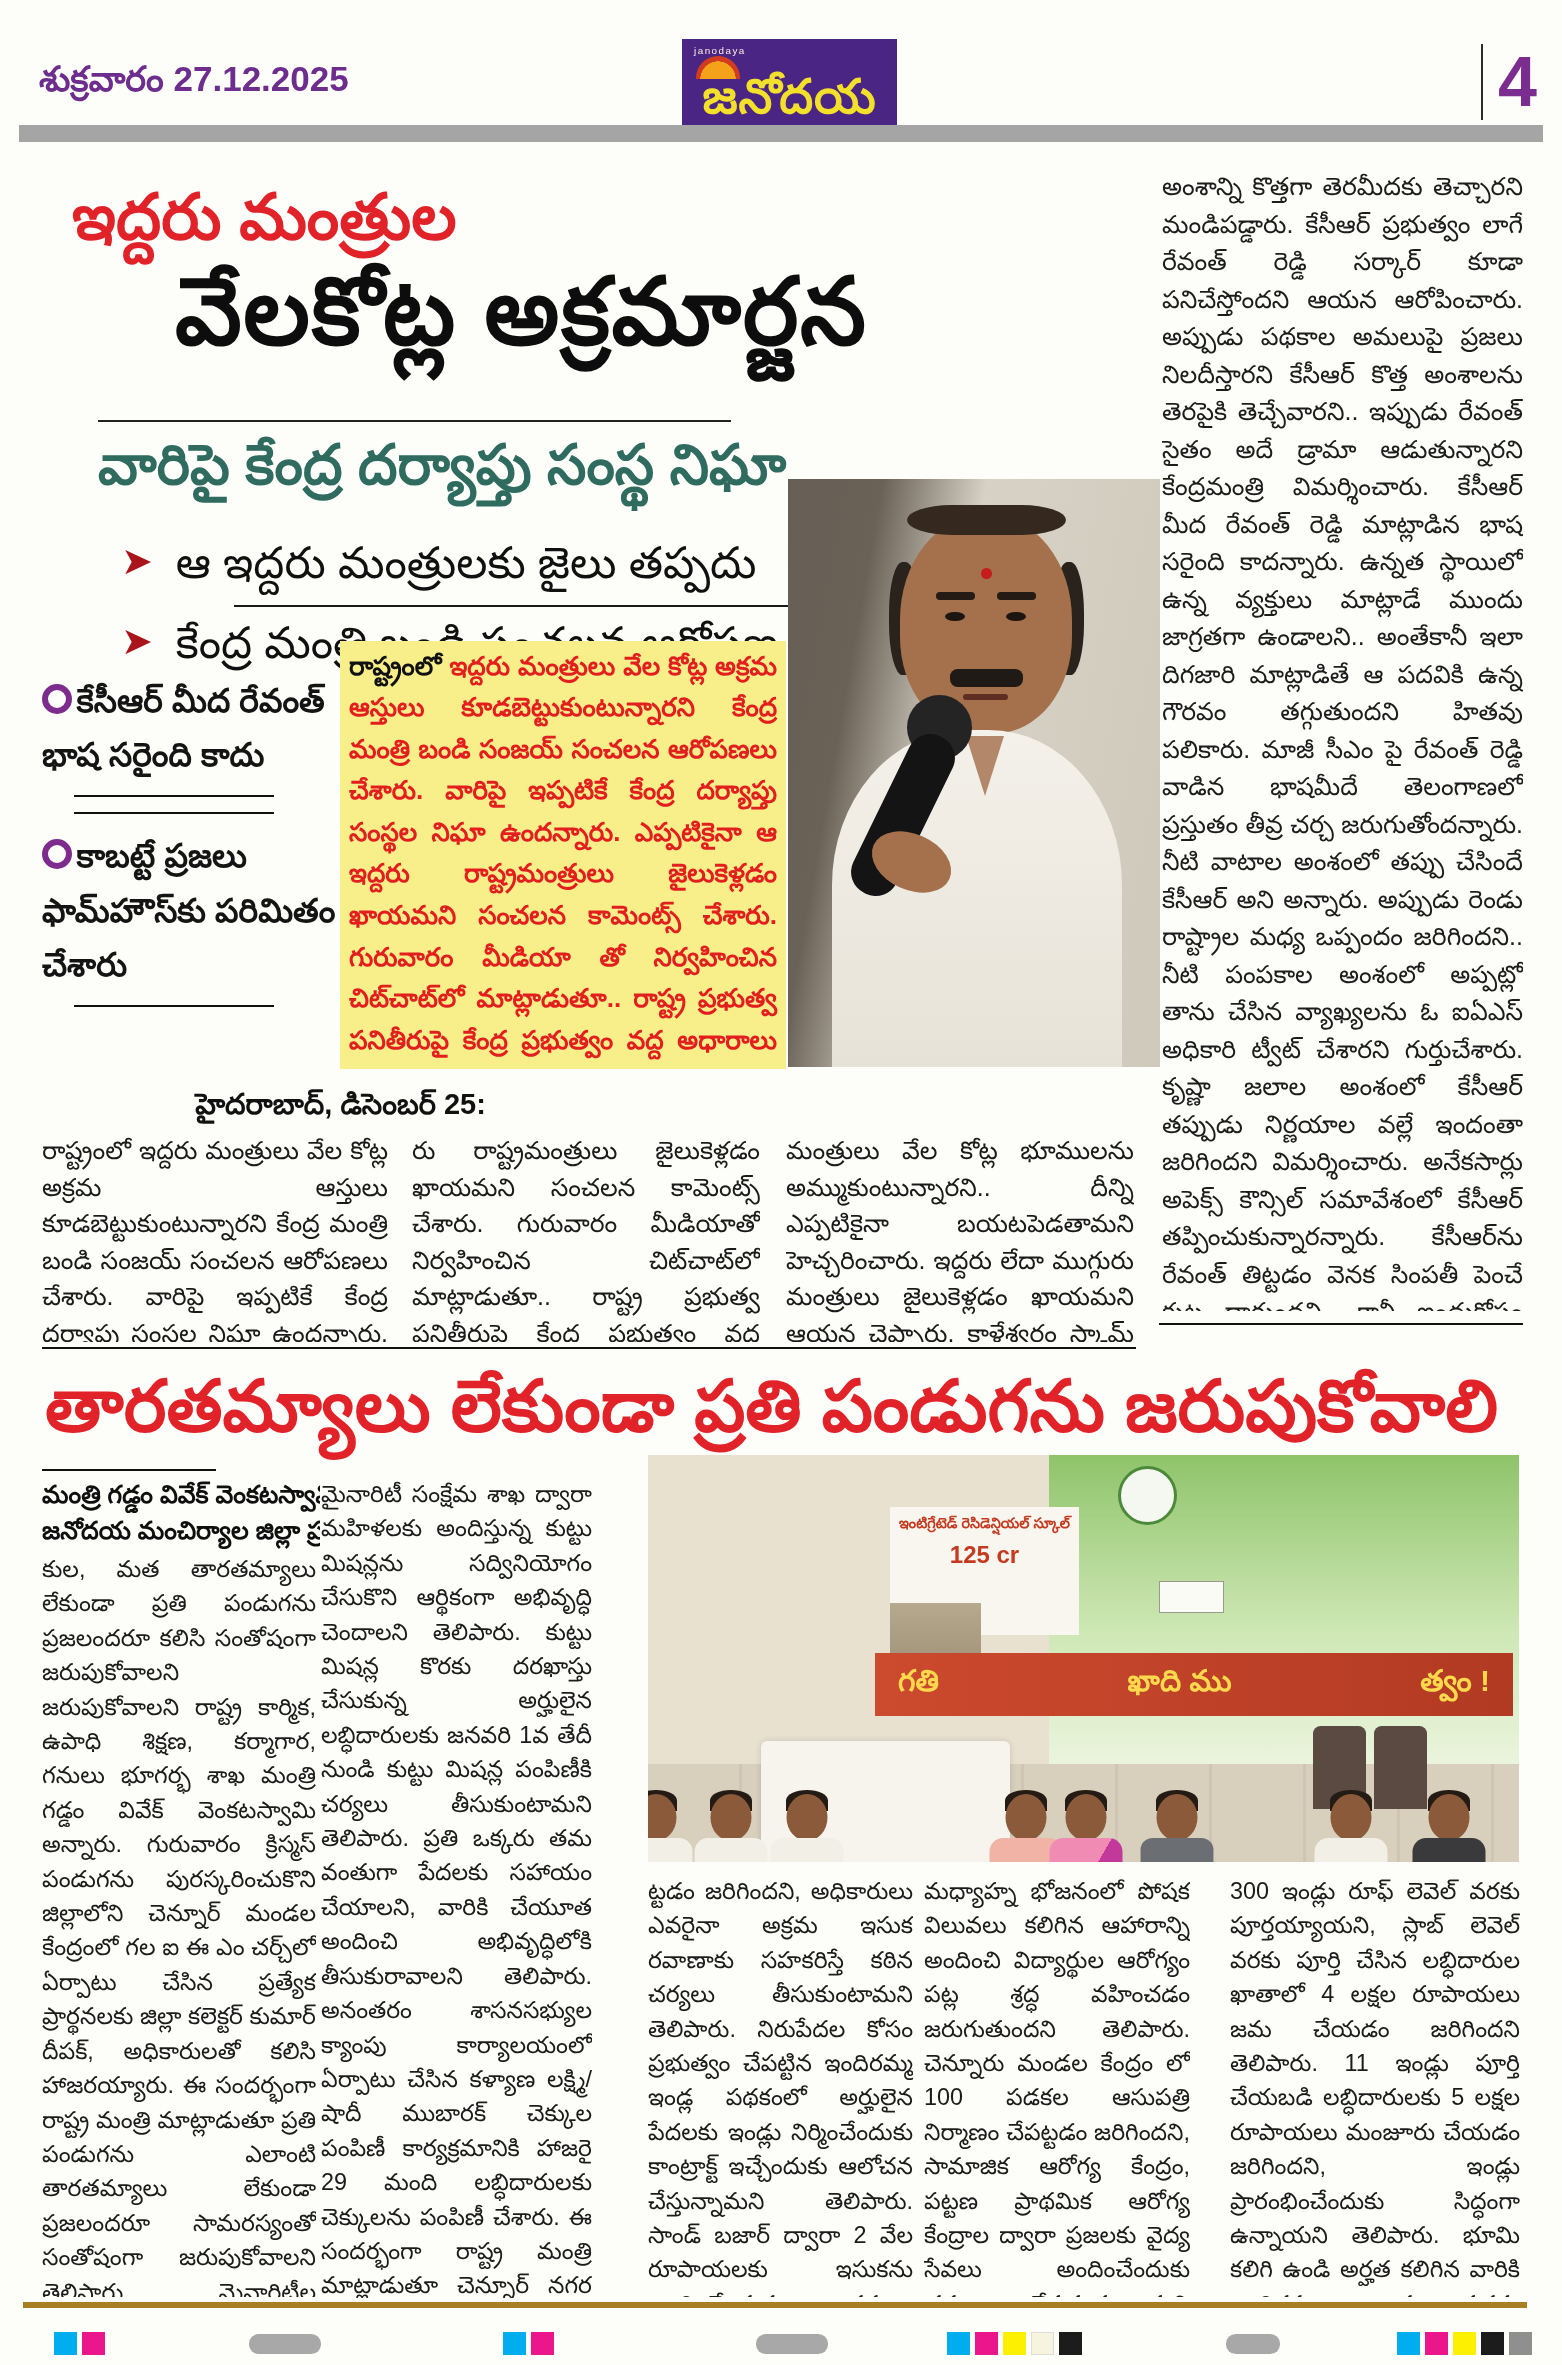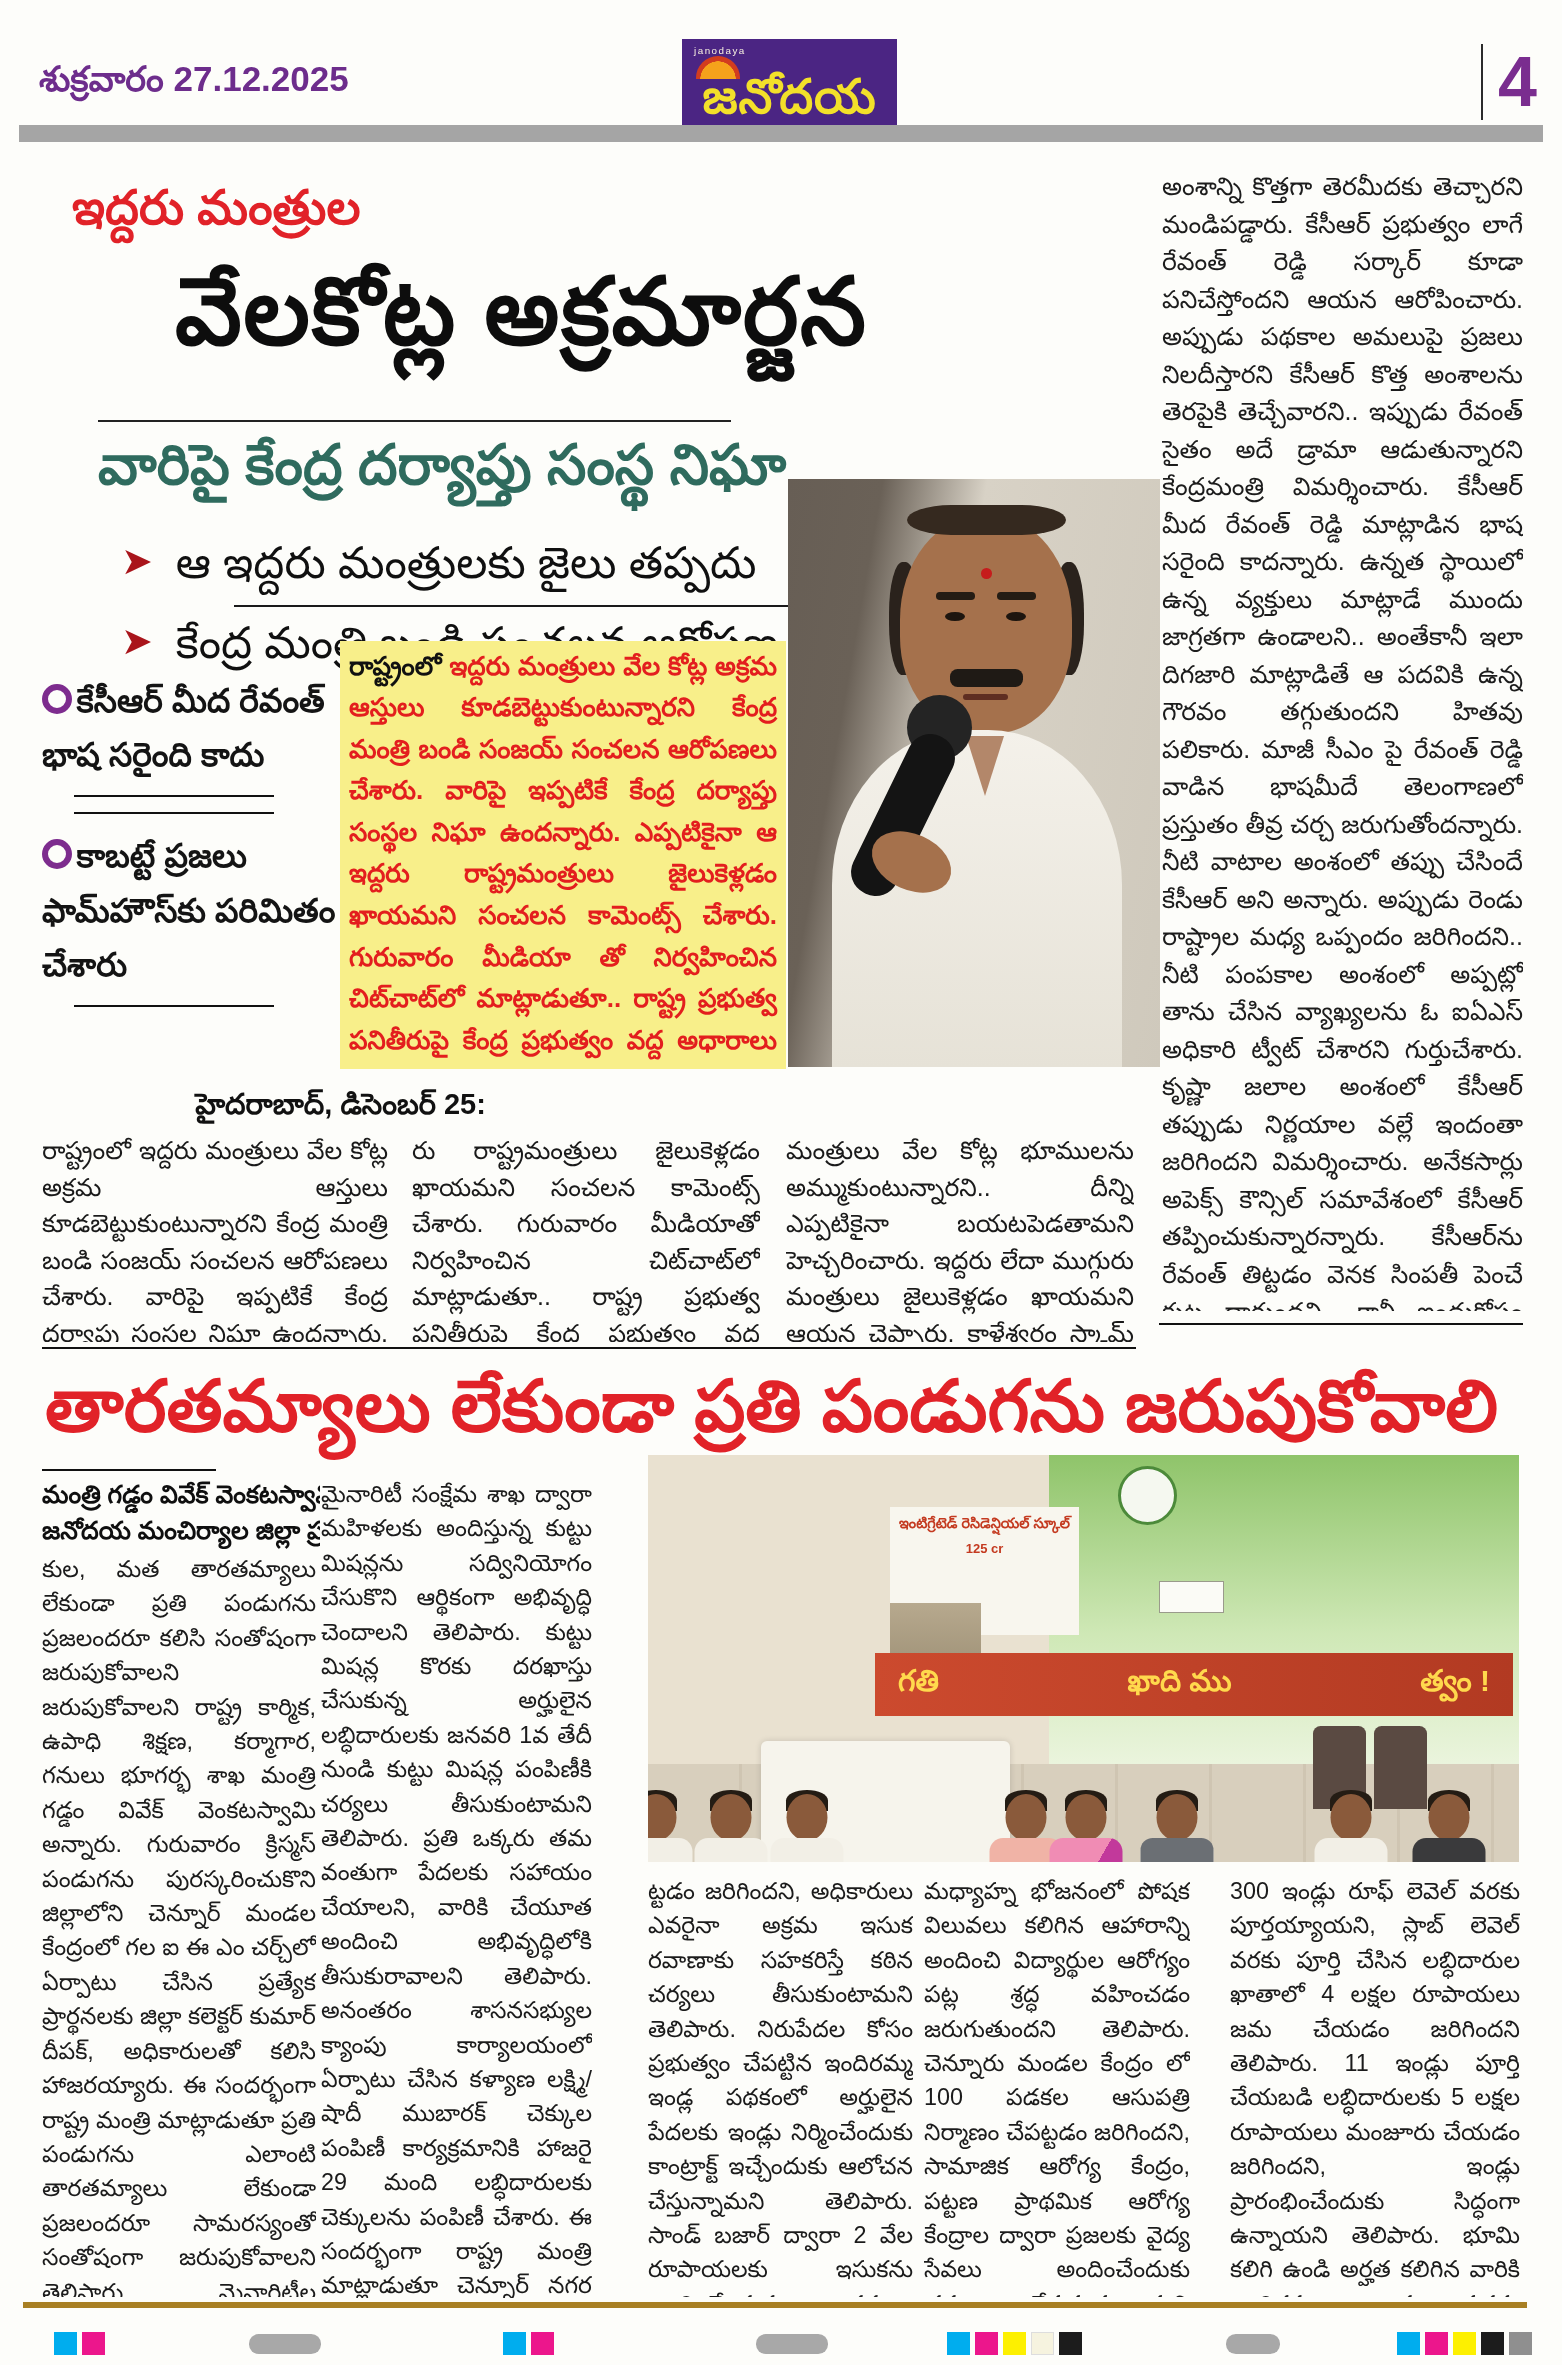--- a/index.html
+++ b/index.html
@@ -16,7 +16,7 @@
   .pagenum{left:1498px;top:42px;font-size:70px;font-weight:bold;color:#7a2d8f;}
   .header-rule{left:19px;top:125px;width:1524px;height:16.6px;background:#a5a5a5;}
   
-  .kicker1{left:72px;top:180px;font-size:48px;font-weight:bold;color:#e12228;white-space:nowrap;}
+  .kicker1{left:72px;top:180px;font-size:64px;font-weight:bold;color:#e12228;white-space:nowrap;}
   .headline1{left:175px;top:258px;width:975px;font-size:94px;font-weight:900;color:#0d0d0d;white-space:nowrap;overflow:hidden;letter-spacing:1.5px;}
   .subhead-rule{left:98px;top:420px;width:633px;height:2.3px;background:#222;}
   .subhead1{left:98px;top:432px;width:998px;font-size:56px;font-weight:bold;color:#2f6b5e;white-space:nowrap;overflow:hidden;}

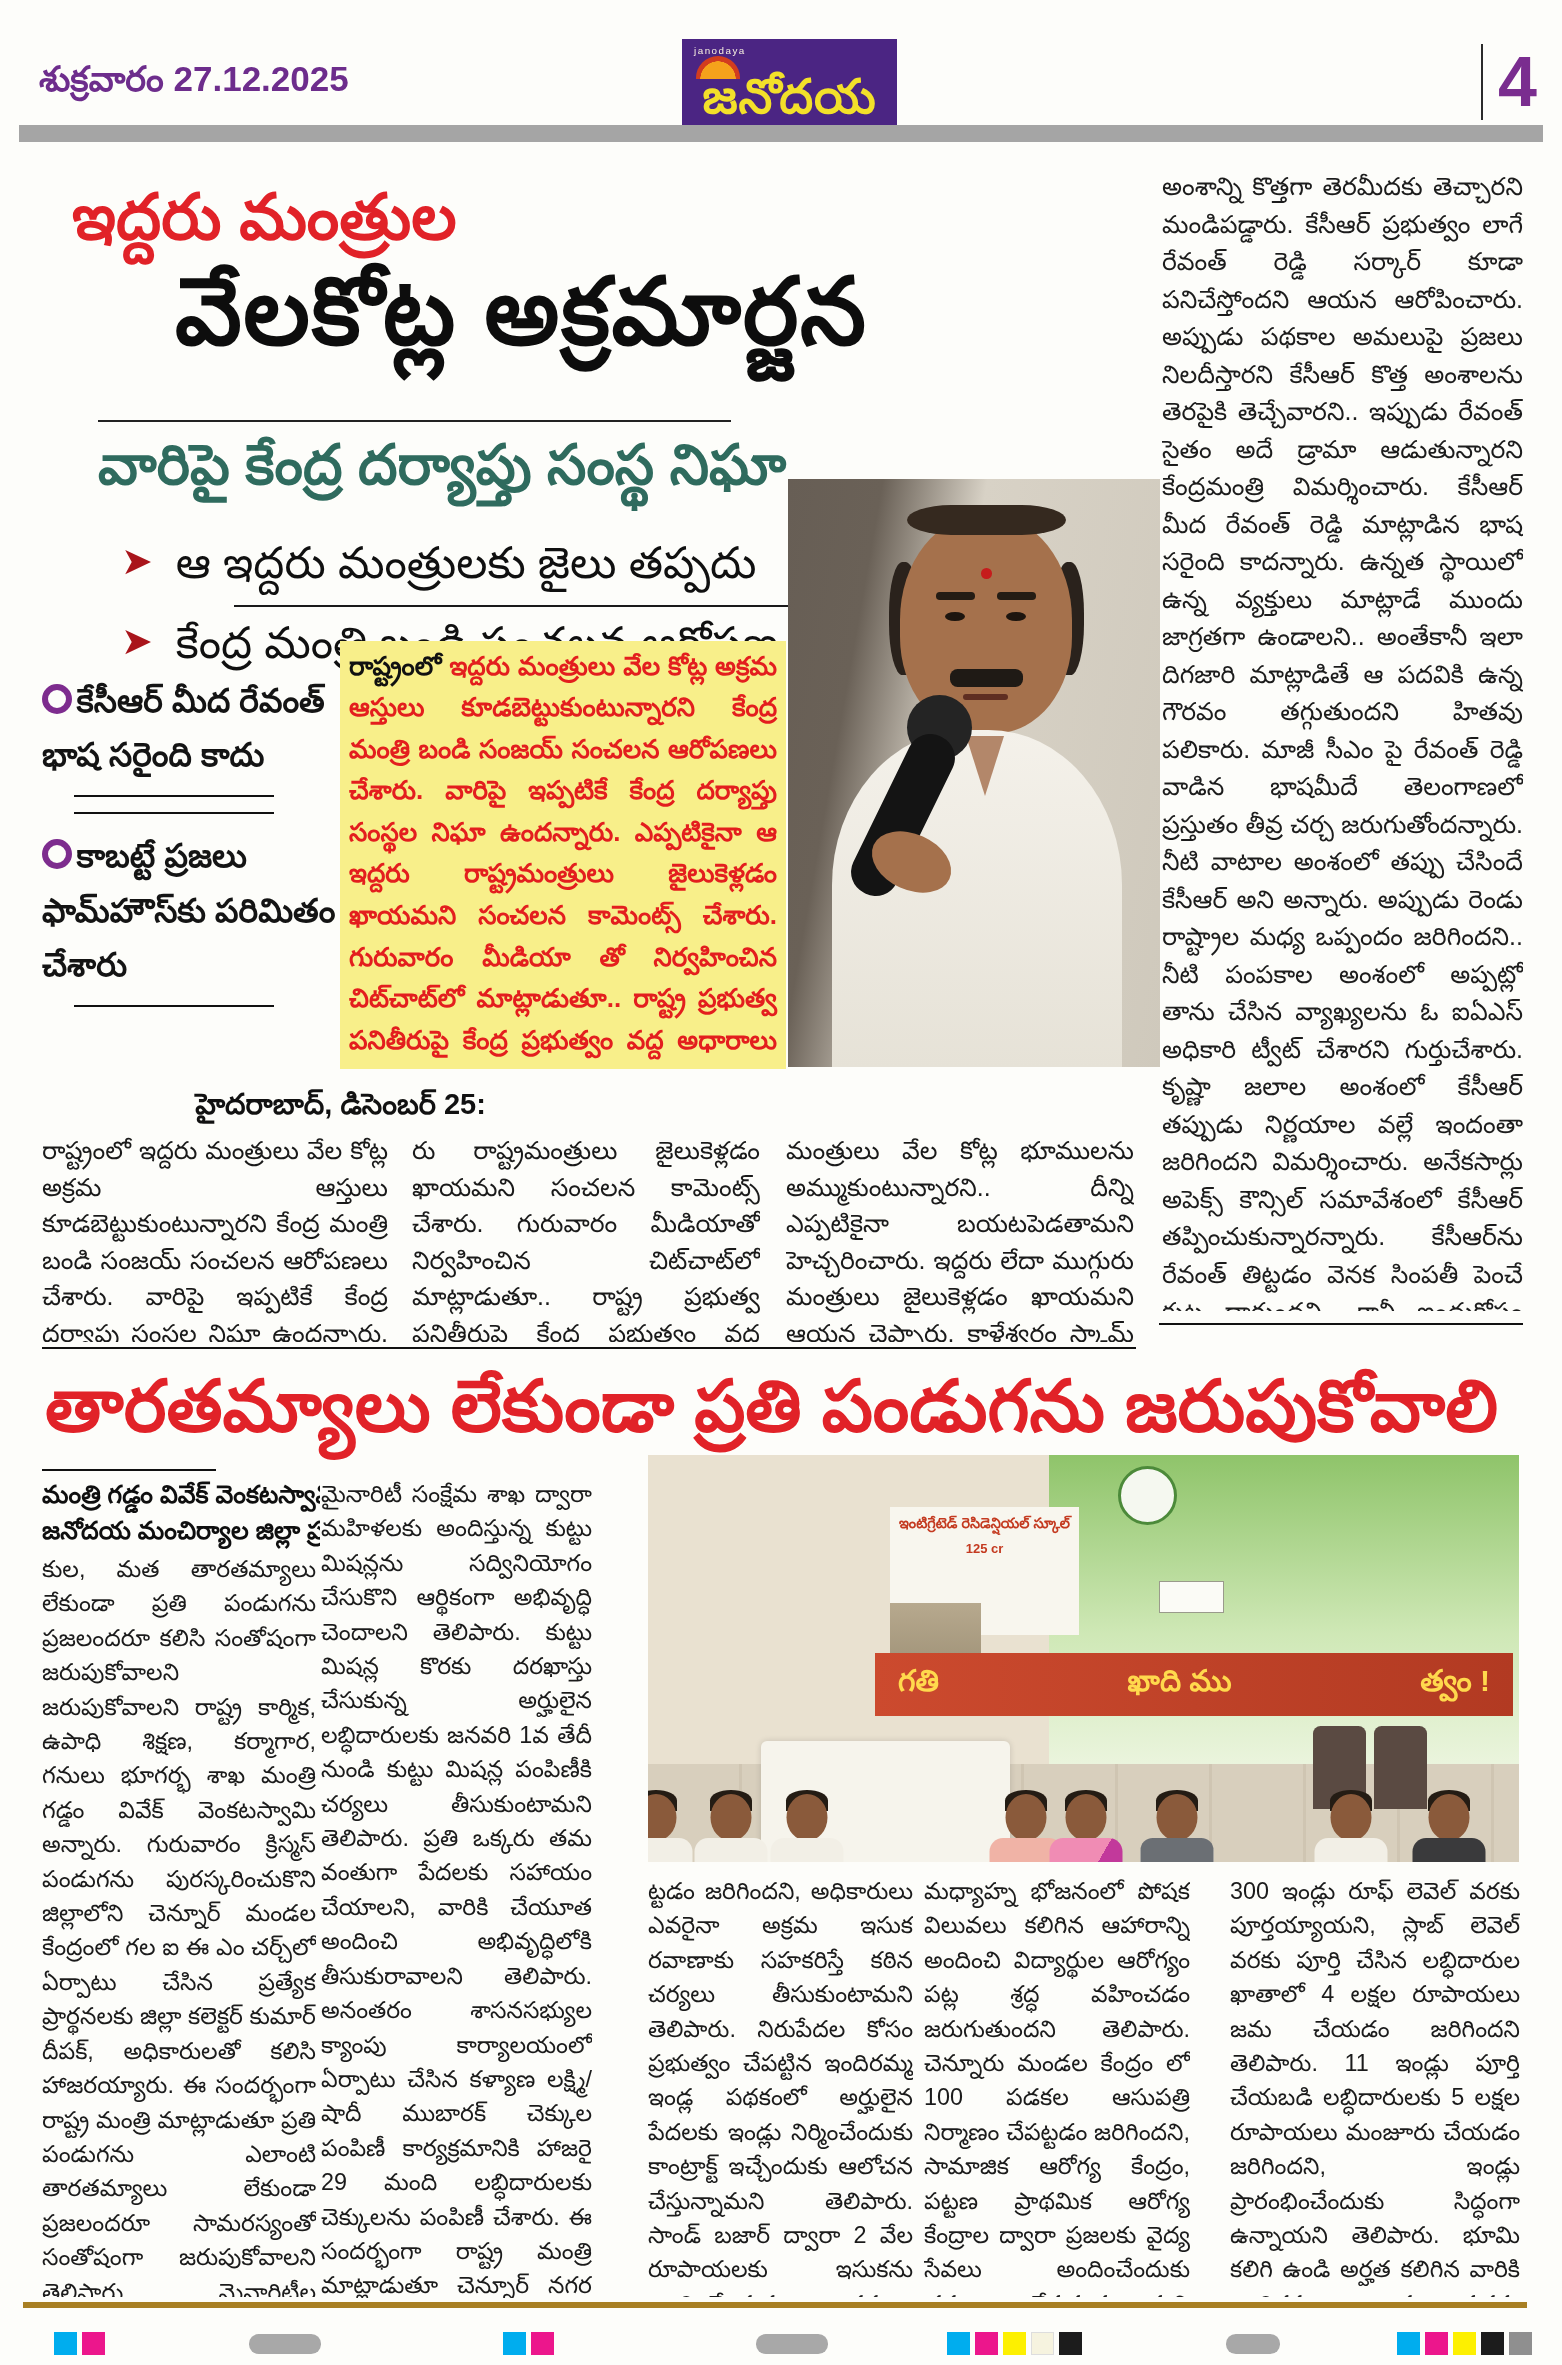--- a/index.html
+++ b/index.html
@@ -75,7 +75,7 @@
   .ph2-green{position:absolute;left:46%;top:0;width:54%;height:80%;background:linear-gradient(180deg,#8fc46a,#cfe8b6 55%,#eef6e2);}
   .ph2-logo{position:absolute;left:54%;top:10.6px;width:53px;height:53px;background:#f5f8f0;border-radius:50%;border:3px solid #4c8a3a;}
   .ph2-poster1{position:absolute;left:242px;top:12px;width:189px;height:128px;background:#f8f6ee;color:#c43a20;font-size:14.4px;font-weight:bold;padding:7.6px;box-sizing:border-box;text-align:center;overflow:hidden;margin-top:40px;}
-  .ph2-poster1 .amt{display:block;margin-top:6px;font-size:13px;}
+  .ph2-poster1 .amt{display:block;margin-top:6px;font-size:24px;}
   .ph2-poster2{position:absolute;left:242px;top:148px;width:91px;height:113px;background:linear-gradient(180deg,#b7a98e,#8f8268);}
   .ph2-ribbon{position:absolute;left:227px;top:198px;width:638px;height:63px;background:linear-gradient(90deg,#cc4a2e,#b23a22);color:#ffd94d;font-size:30px;font-weight:bold;display:flex;justify-content:space-between;align-items:center;padding:0 23px;box-sizing:border-box;overflow:hidden;}
   .fig{position:absolute;bottom:68px;}

